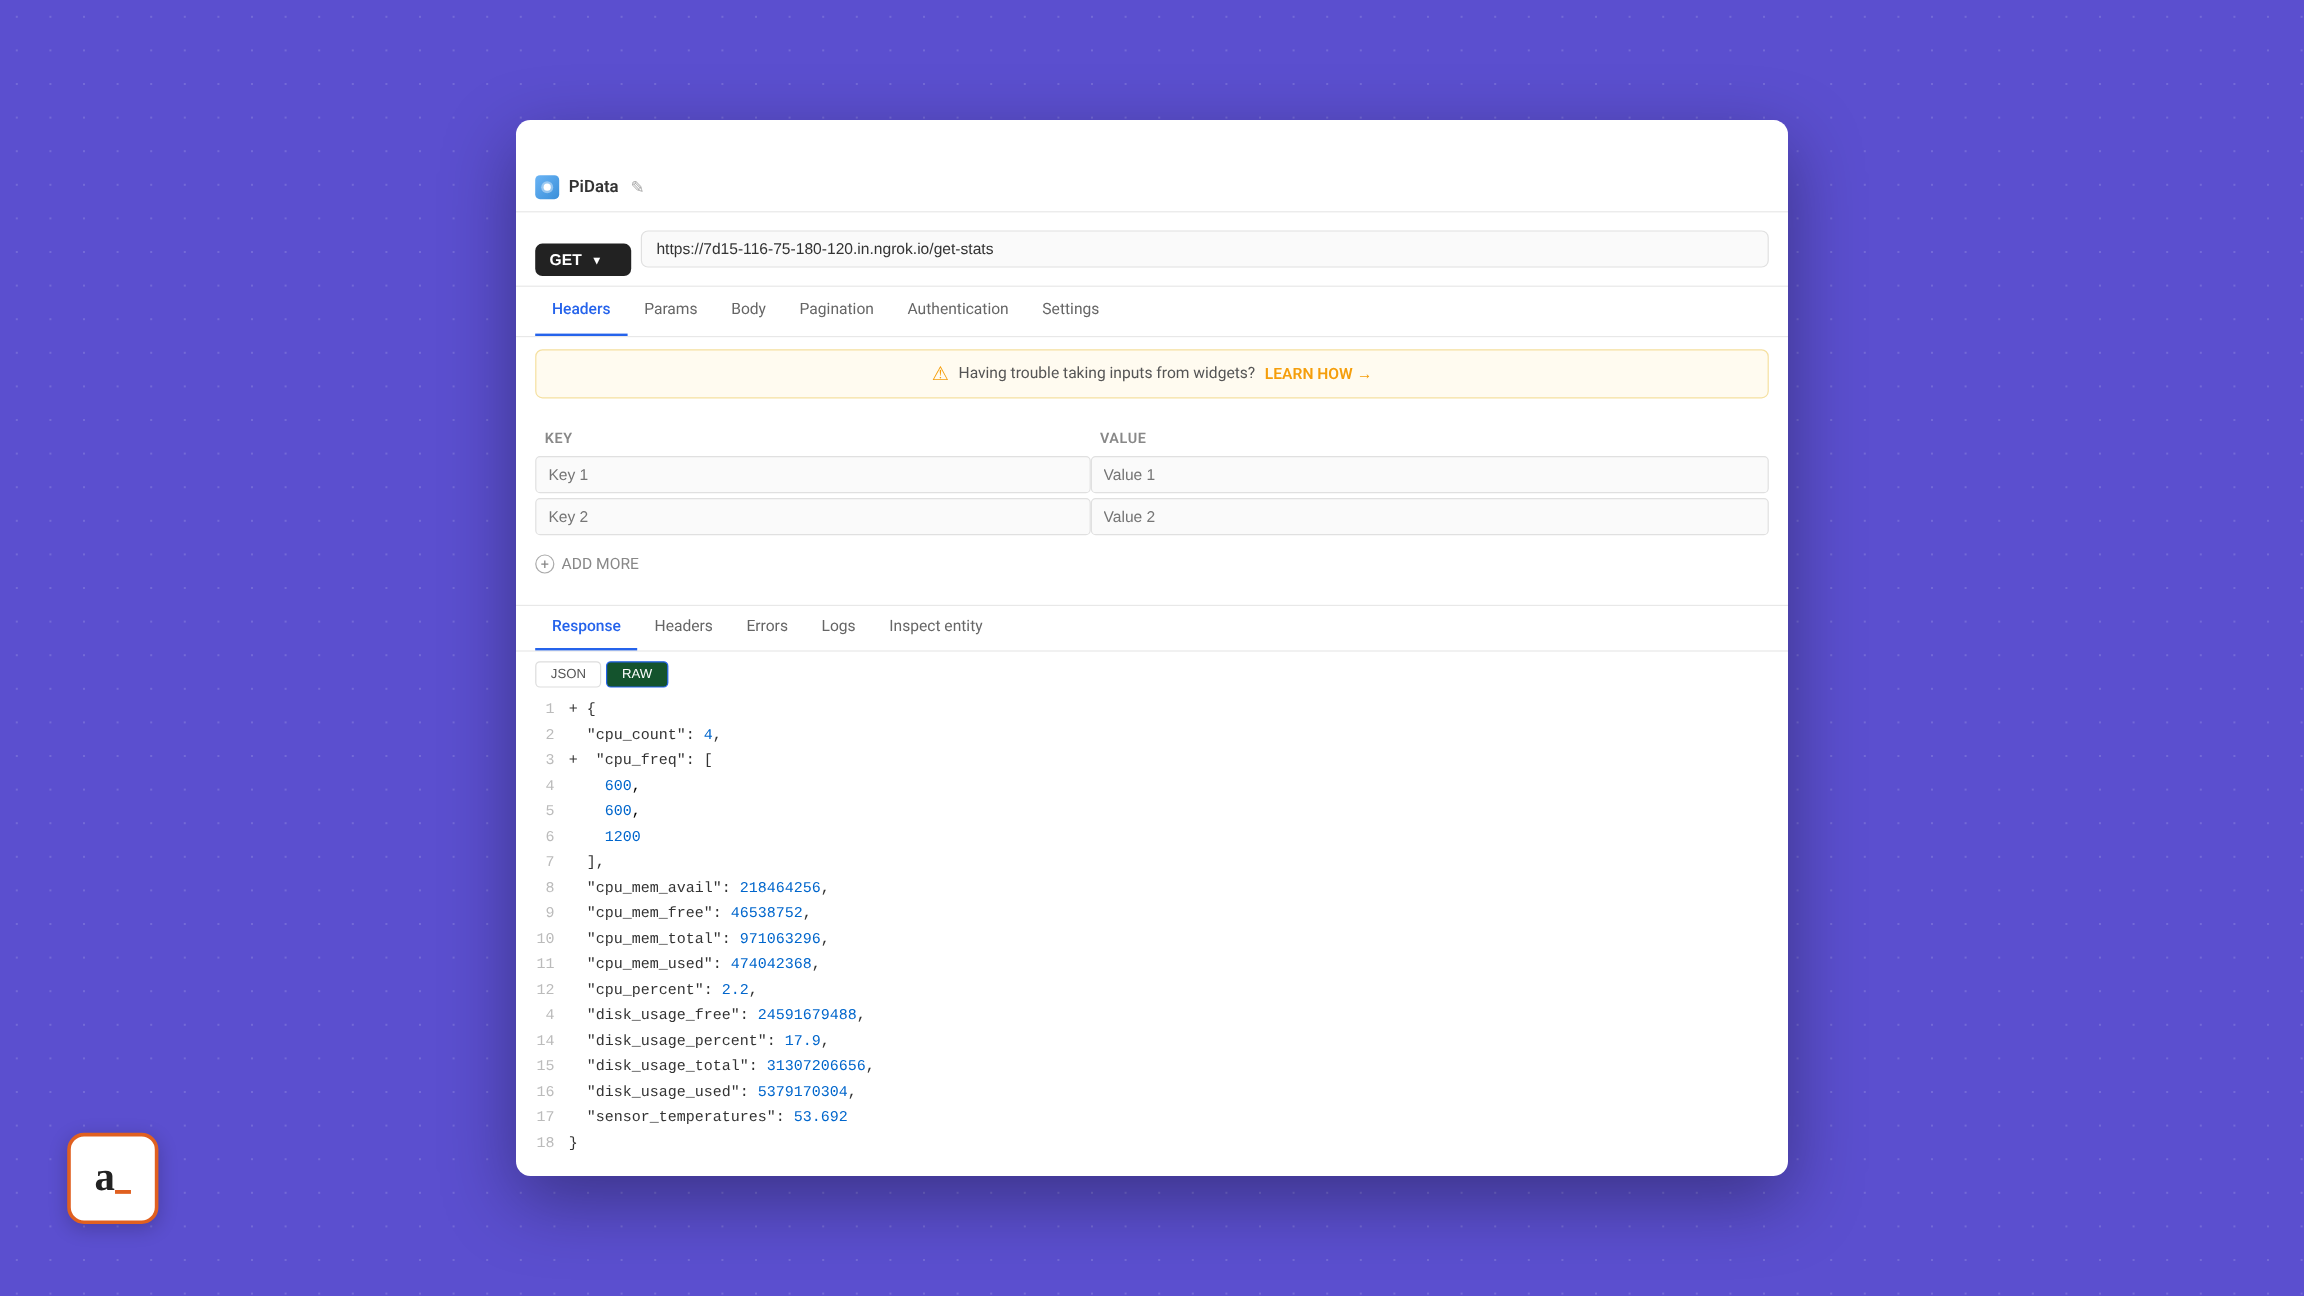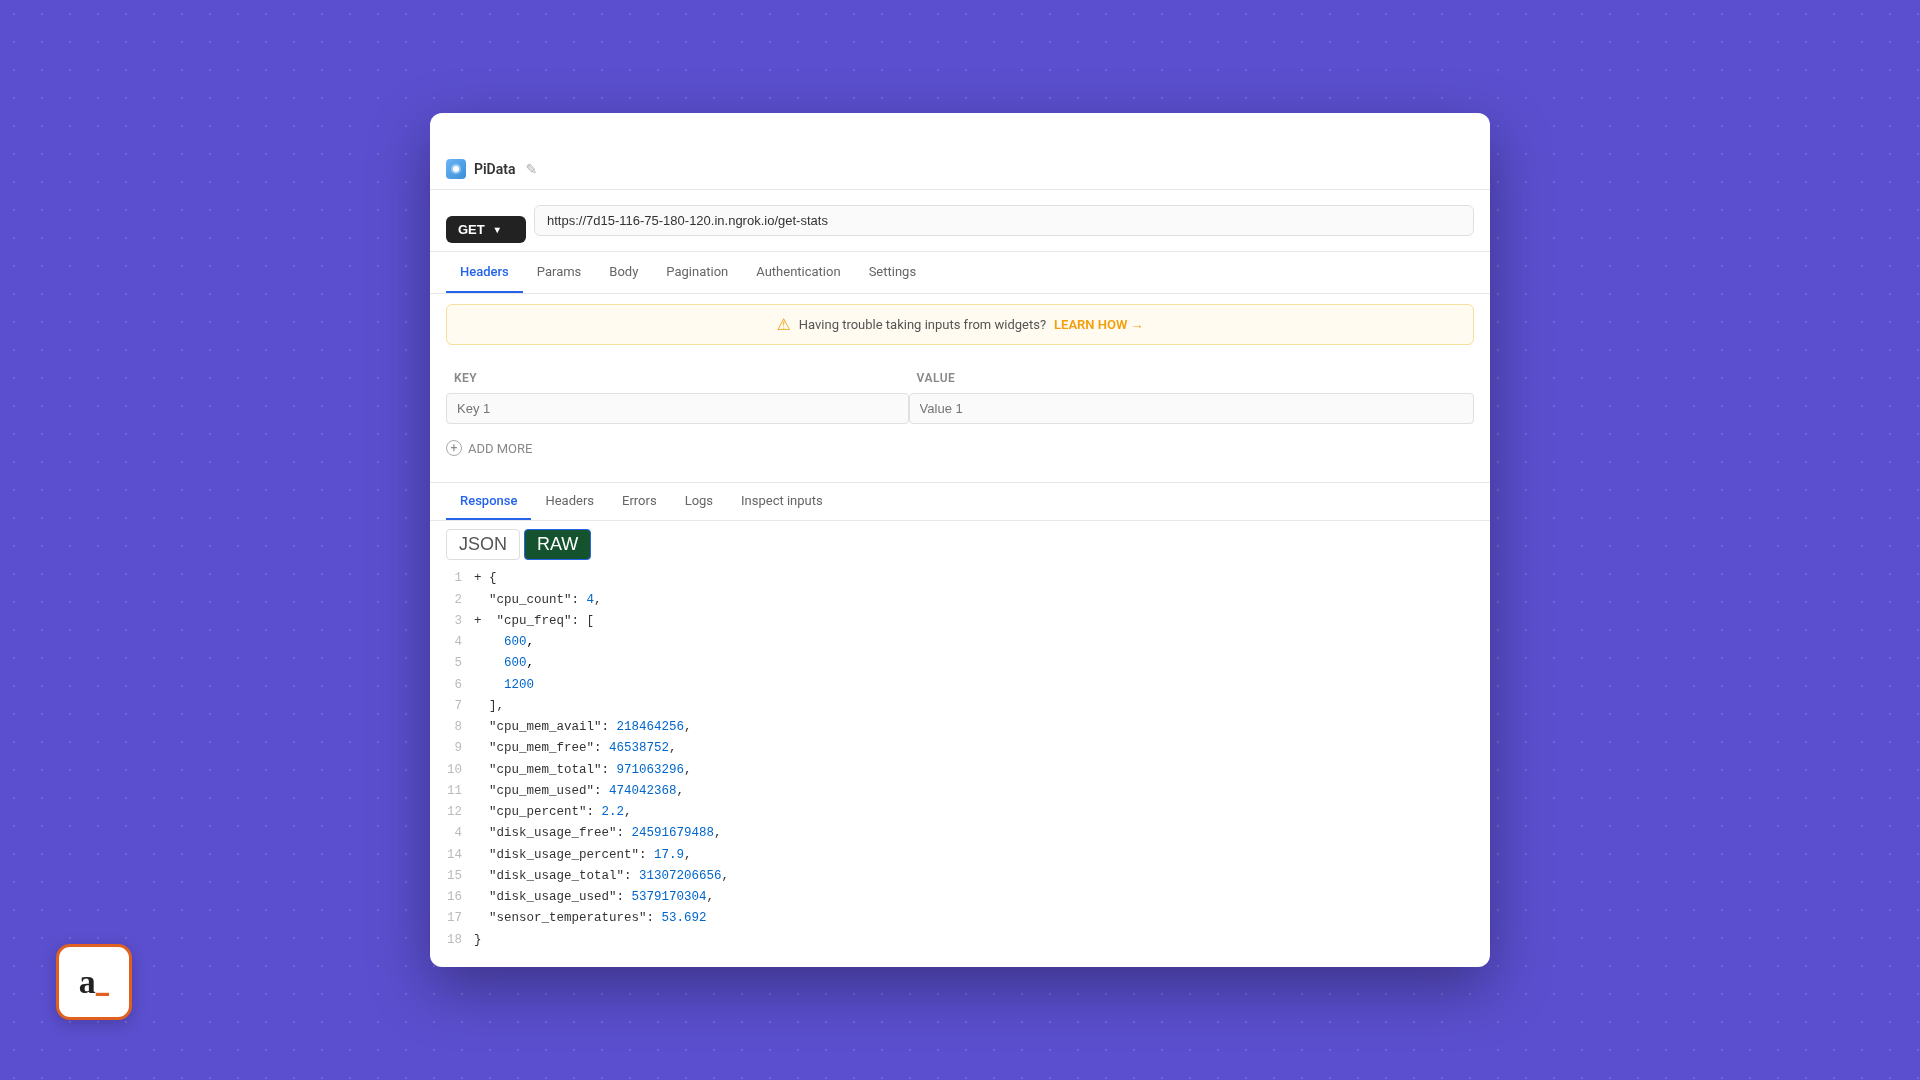--- a/index.html
+++ b/index.html
@@ -351,6 +351,14 @@
             <input class="header-input" type="text" placeholder="Value 1" style="">
           </td>
         </tr>
+        <tr>
+          <td class="key-col">
+            <input class="header-input" type="text" placeholder="Key 2" style="">
+          </td>
+          <td class="val-col">
+            <input class="header-input" type="text" placeholder="Value 2" style="">
+          </td>
+        </tr>
       </tbody>
     </table>
     <div class="add-more">

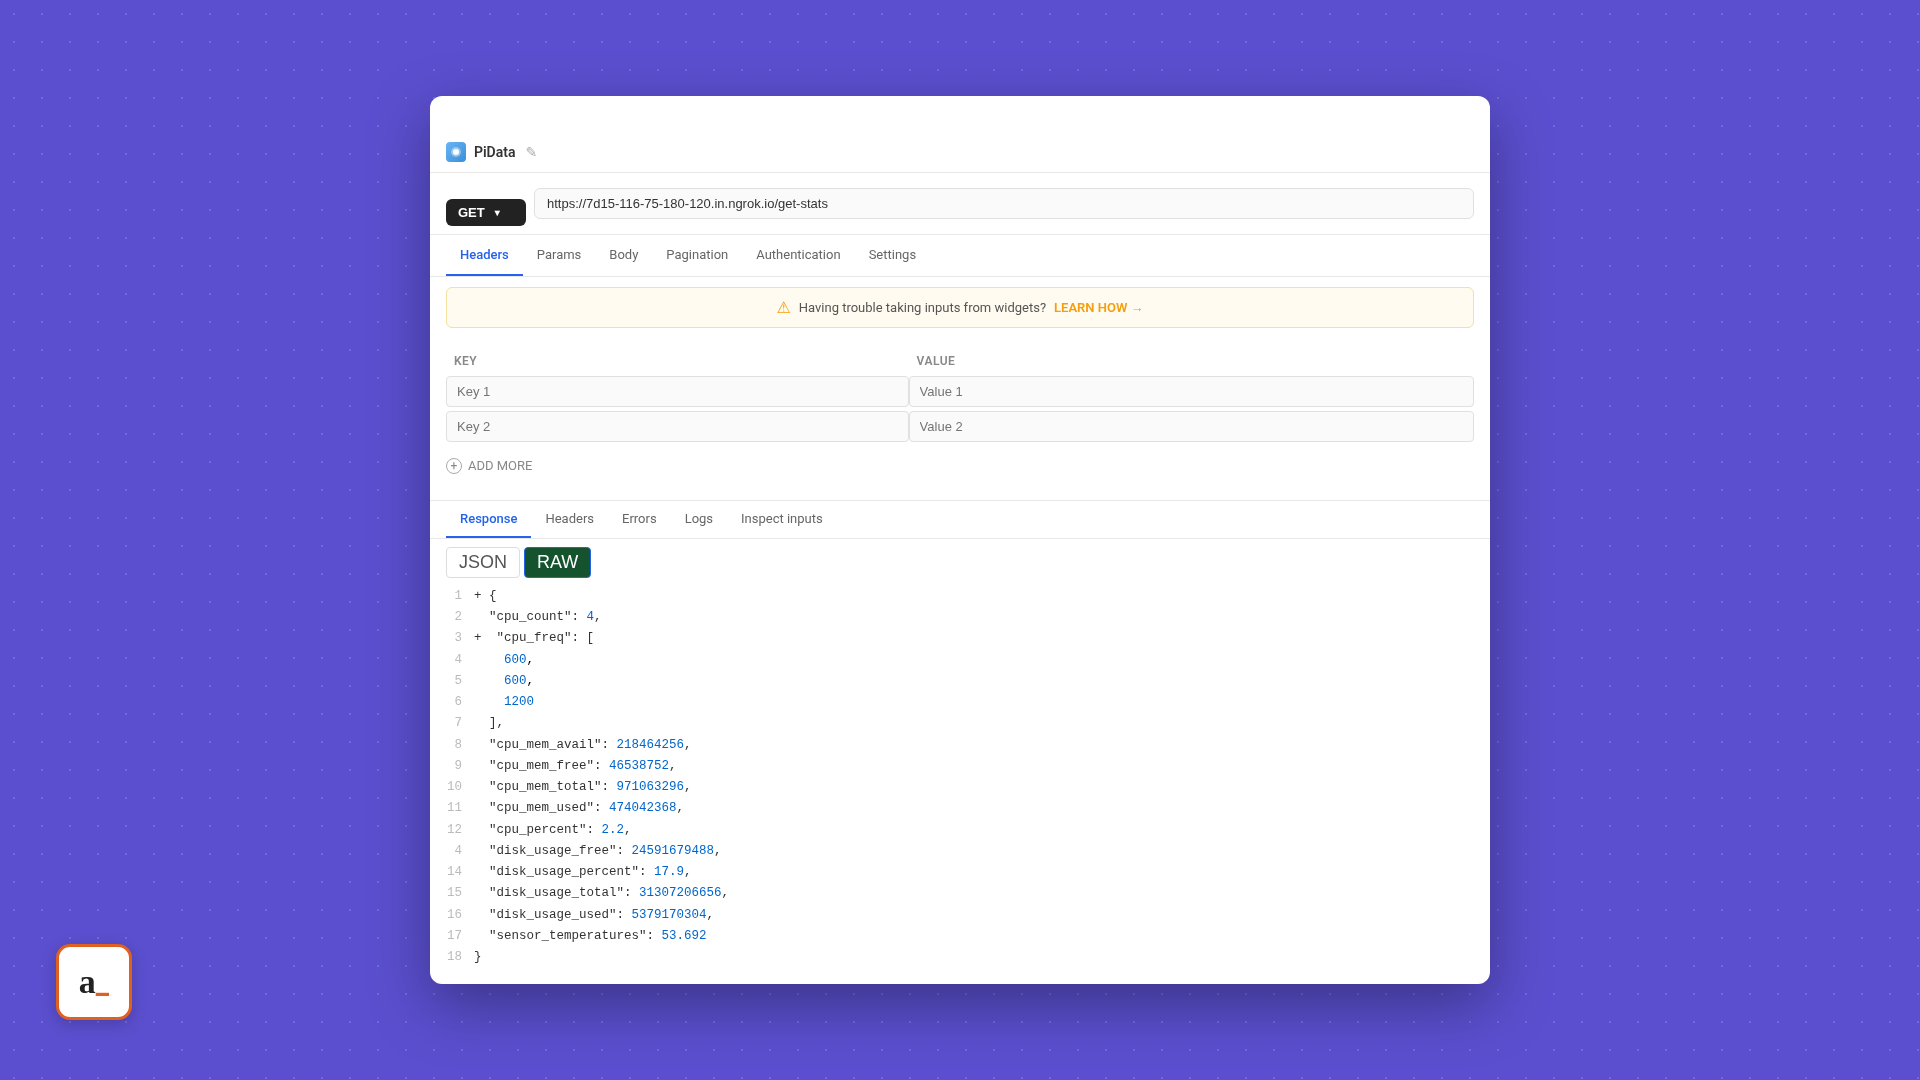--- a/index.html
+++ b/index.html
@@ -373,7 +373,7 @@
       <div class="response-tab">Headers</div>
       <div class="response-tab">Errors</div>
       <div class="response-tab">Logs</div>
-      <div class="response-tab">Inspect inputs</div>
+      <div class="response-tab">Inspect entity</div>
     </div>
 
     <div class="format-buttons">

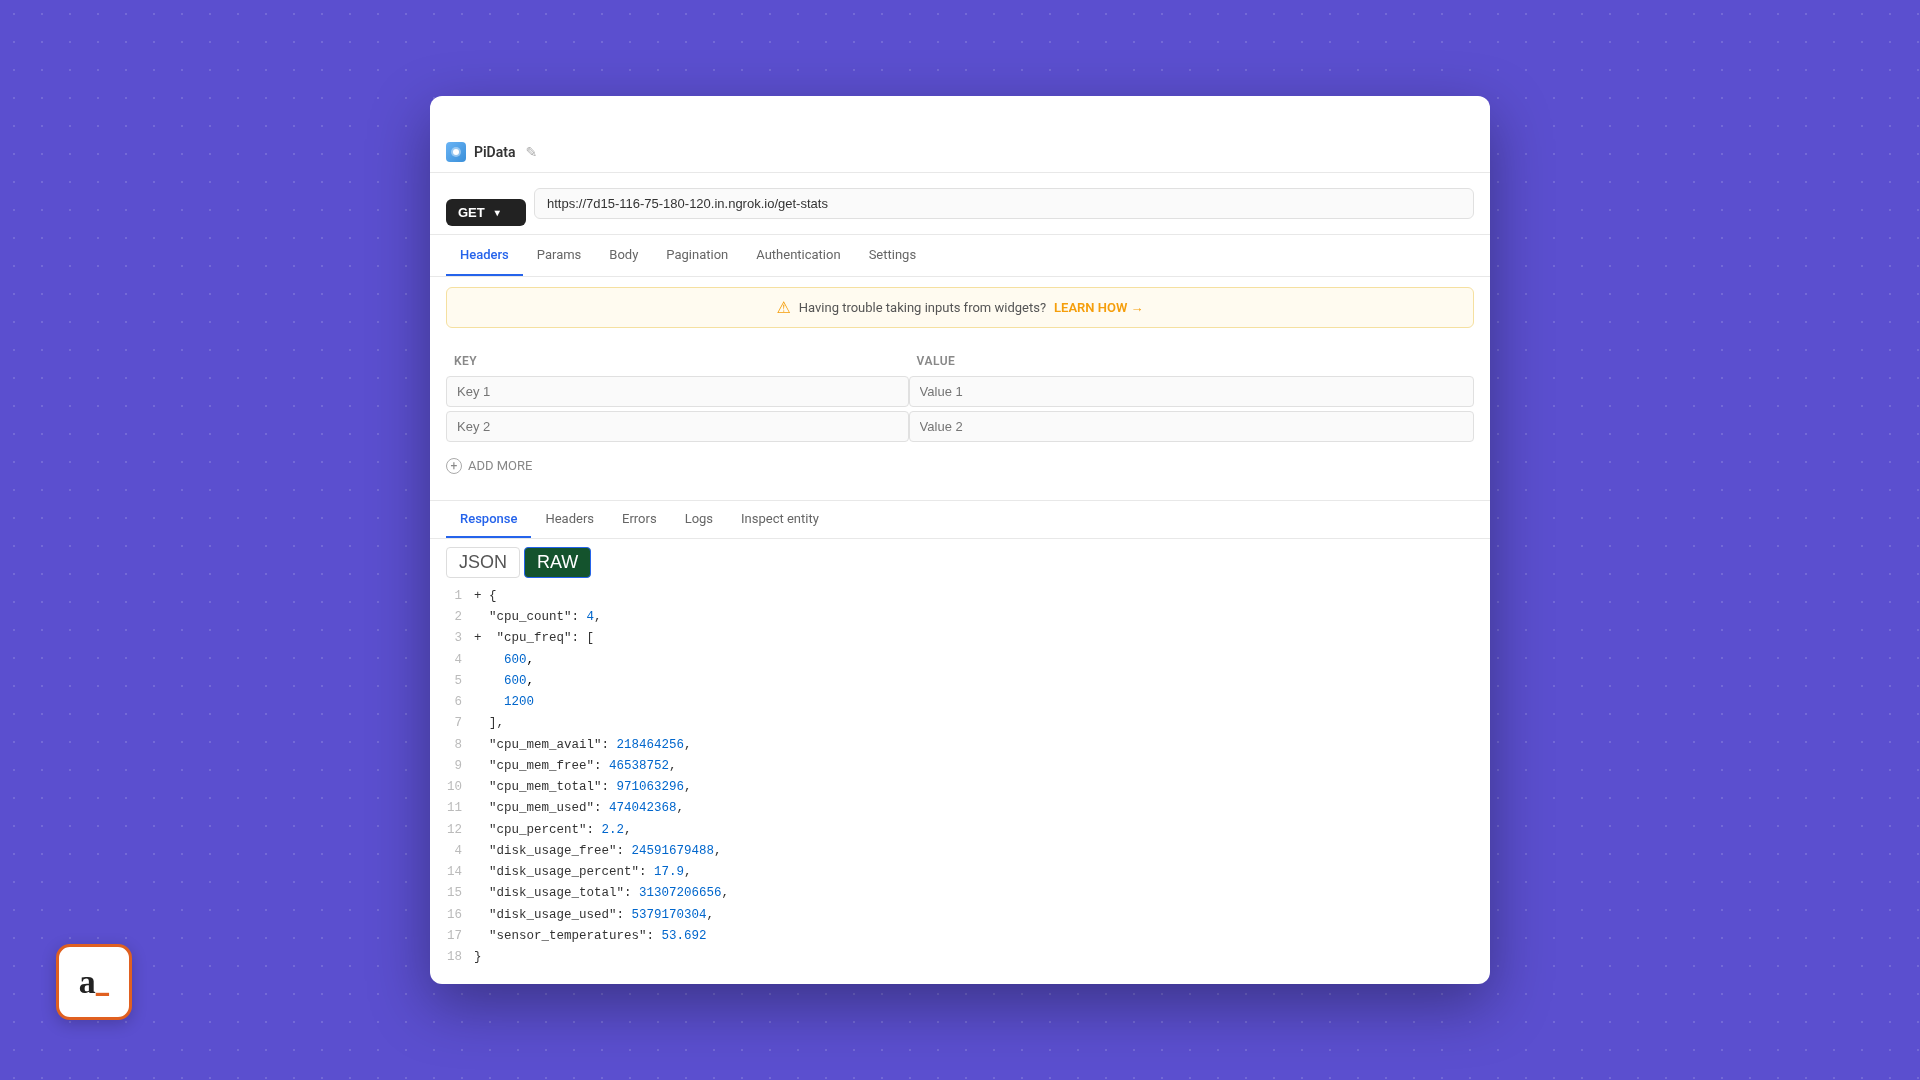--- a/index.html
+++ b/index.html
@@ -233,7 +233,7 @@
     }
     .fmt-btn {
       padding: 4px 12px;
-      font-size: 18px;
+      font-size: 11px;
       border-radius: 4px;
       border: 1px solid #ddd;
       background: #fff;

